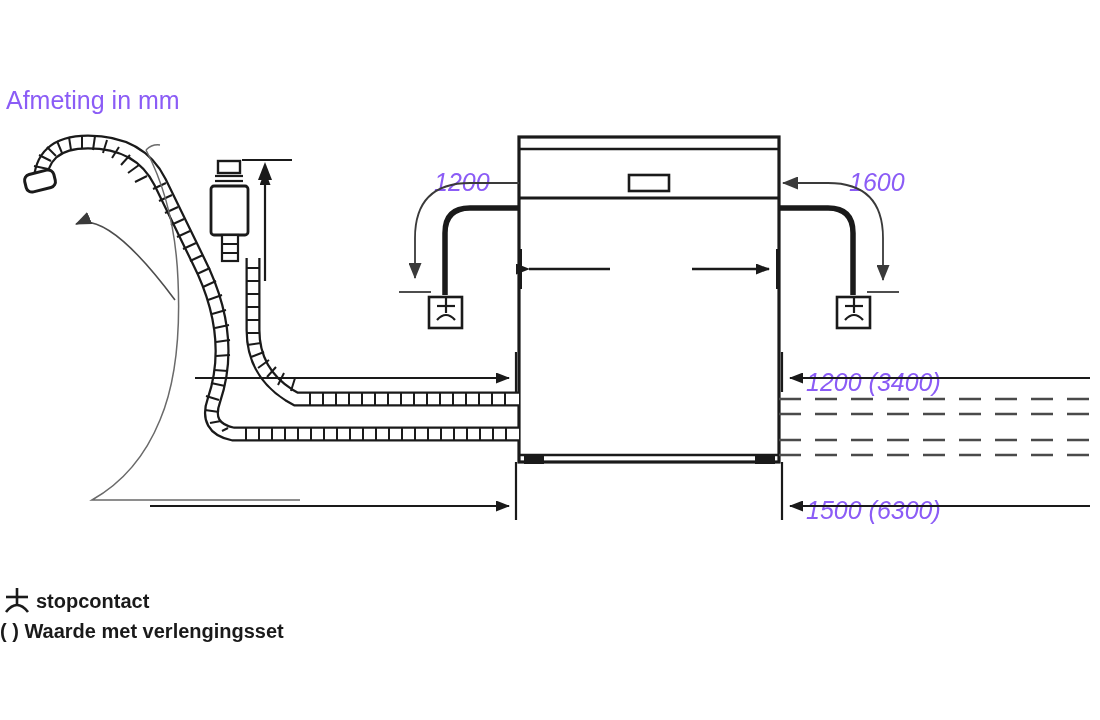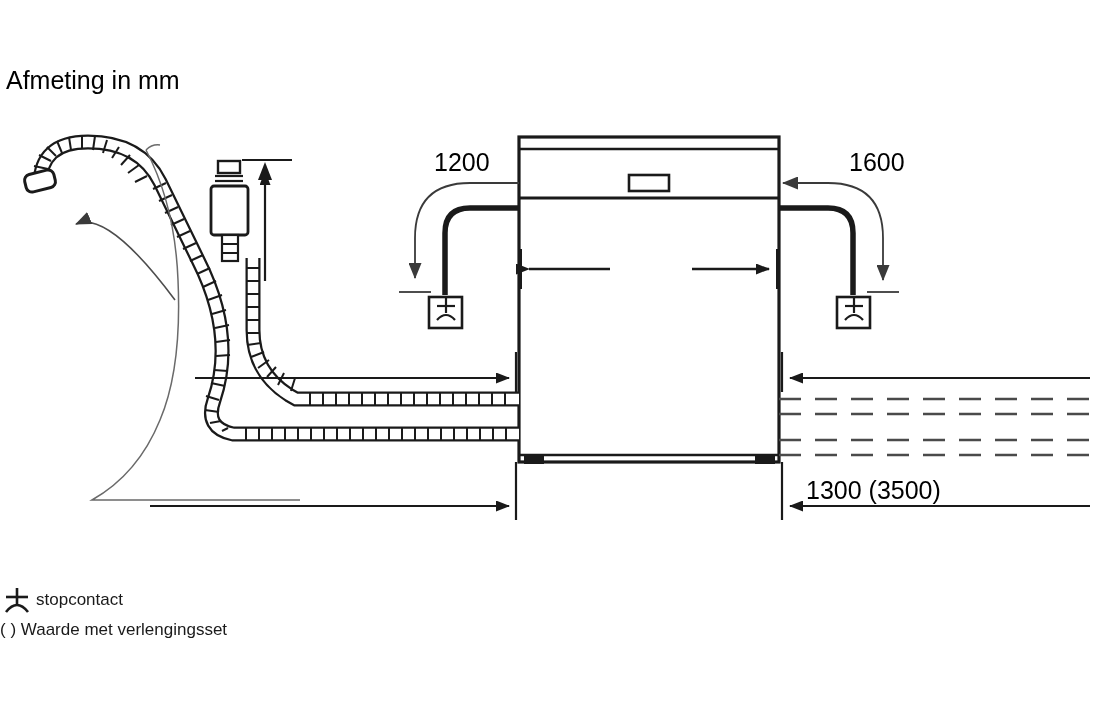--- a/index.html
+++ b/index.html
@@ -17,9 +17,10 @@
   }
   .txt {
     position: absolute;
-    color: #000000;
+    color: #8b5cf6;
     white-space: nowrap;
     line-height: 1;
+    margin-top: 20px;
   }
   #title {
     left: 6px;

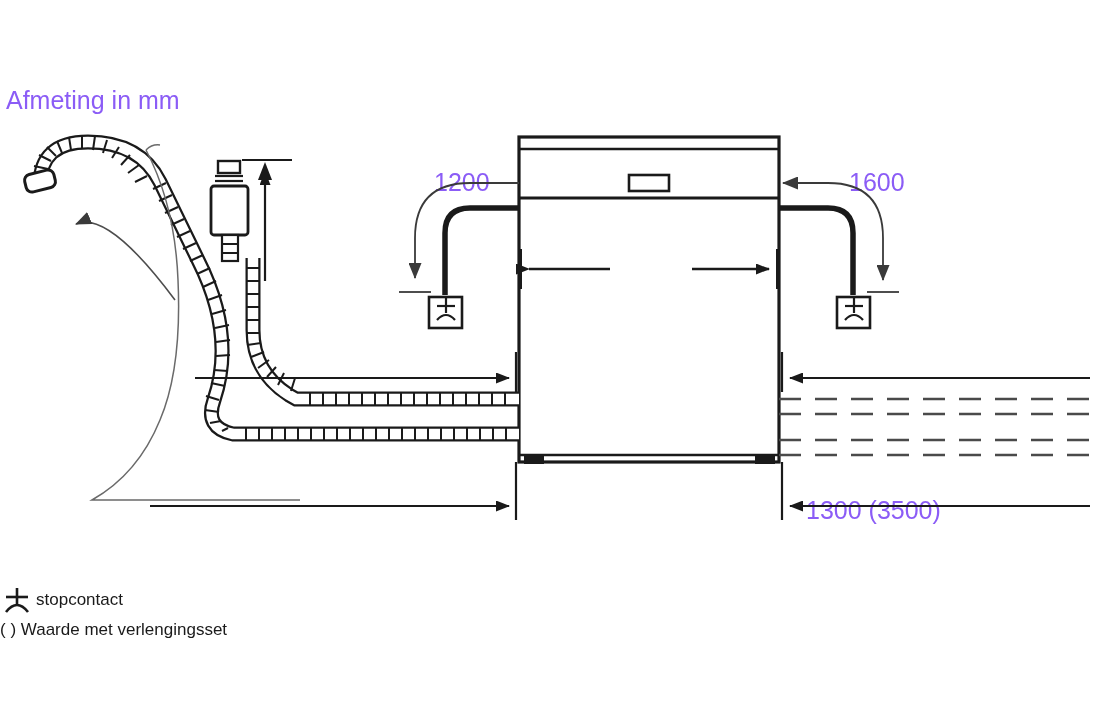--- a/index.html
+++ b/index.html
@@ -29,6 +29,7 @@
   }
   .dimlabel {
     font-size: 25px;
+    font-style: italic;
   }
   #lbl-1200-top   { left: 434px; top: 150px; }
   #lbl-1600-top   { left: 849px; top: 150px; }

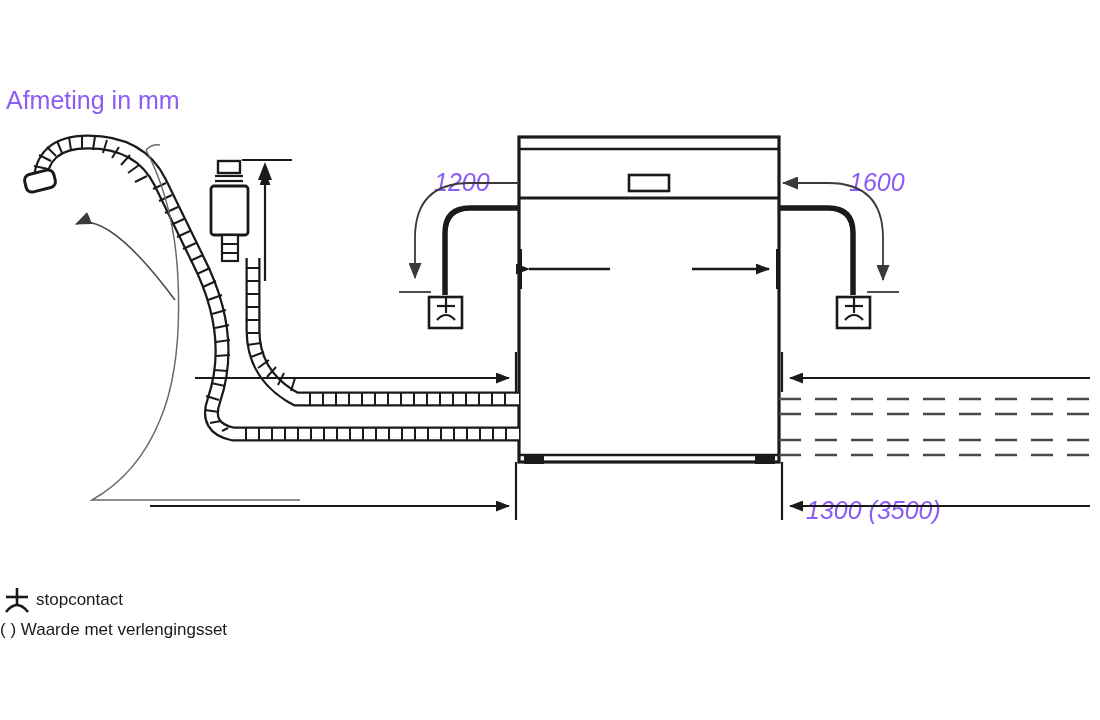--- a/index.html
+++ b/index.html
@@ -66,6 +66,7 @@
   <div class="txt dimlabel" id="lbl-1200-top">1200</div>
   <div class="txt dimlabel" id="lbl-1600-top">1600</div>
   <div class="txt dimlabel" id="lbl-600">600</div>
+  <div class="txt dimlabel" id="lbl-right-mid">1200 (3400)</div>
   <div class="txt dimlabel" id="lbl-right-bot">1300 (3500)</div>
 
   <div class="legend-row" id="legend-socket-text">stopcontact</div>

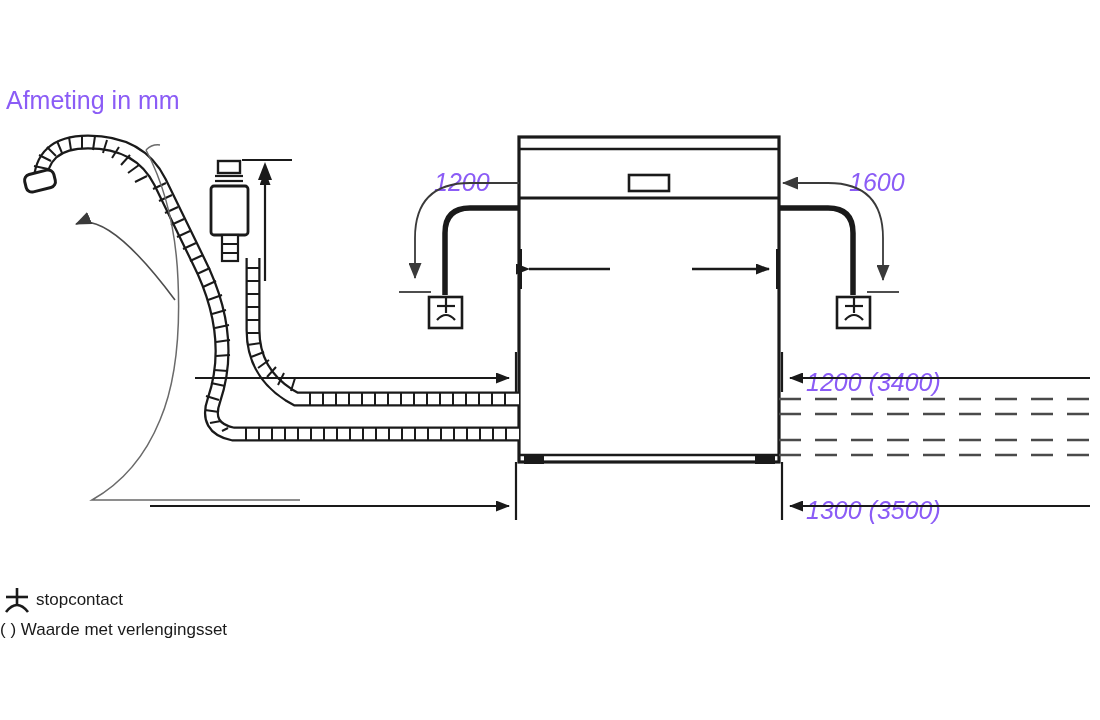--- a/index.html
+++ b/index.html
@@ -67,7 +67,7 @@
   <div class="txt dimlabel" id="lbl-1600-top">1600</div>
   <div class="txt dimlabel" id="lbl-600">600</div>
   <div class="txt dimlabel" id="lbl-right-mid">1200 (3400)</div>
-  <div class="txt dimlabel" id="lbl-right-bot">1300 (3500)</div>
+  <div class="txt dimlabel" id="lbl-right-bot">1500 (6300)</div>
 
   <div class="legend-row" id="legend-socket-text">stopcontact</div>
   <div class="legend-row" id="legend-paren-text">( ) Waarde met verlengingsset</div>

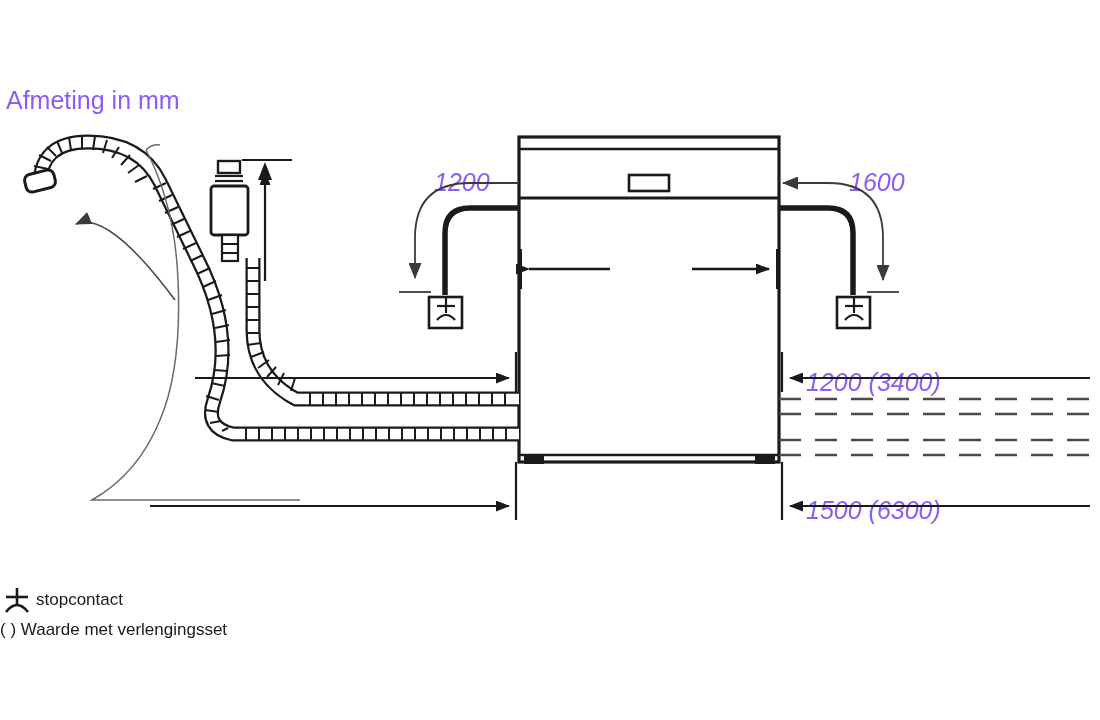--- a/index.html
+++ b/index.html
@@ -41,9 +41,10 @@
 
   .legend-row {
     position: absolute;
-    font-size: 17px;
+    font-size: 20px;
     color: #1a1a1a;
     white-space: nowrap;
+    font-weight: bold;
   }
   #legend-socket-text { left: 36px; top: 590px; }
   #legend-paren-text  { left: 0;  top: 620px; }

